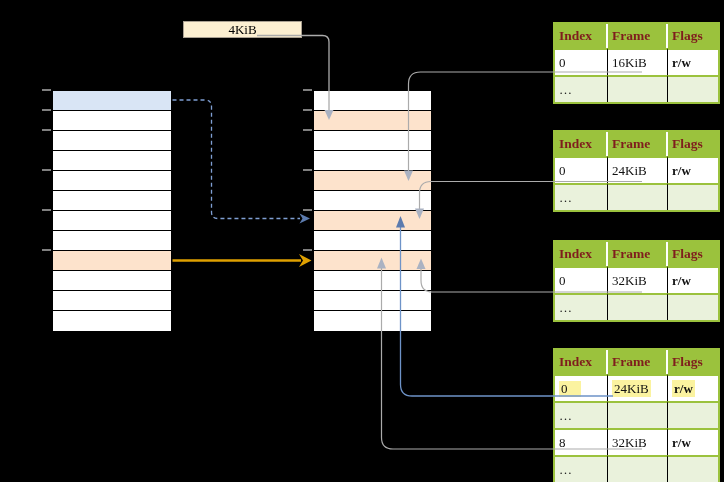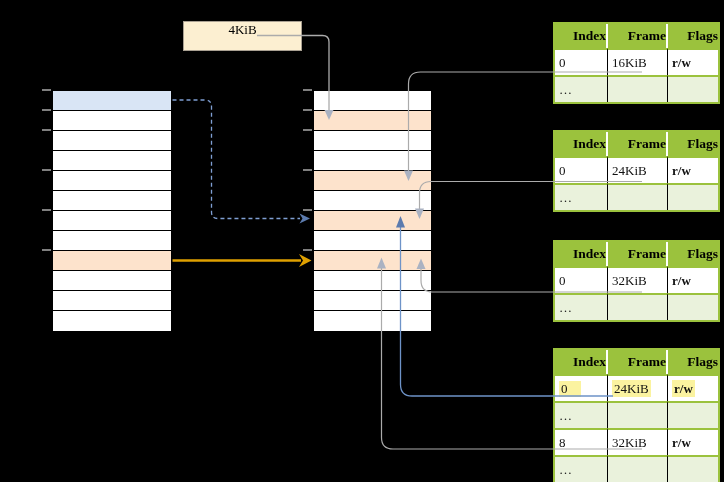--- a/index.html
+++ b/index.html
@@ -19,7 +19,7 @@
   .tick { position:absolute; width:9px; height:2px; background:#7F7F7F; }
   
   .label-box {
-    position:absolute; left:183px; top:21px; width:119px; height:30px;
+    position:absolute; left:183px; top:21px; width:119px; height:17px;
     background:#FCEFD1; border:1px solid #A9A092; color:#000;
     font-size:13px; line-height:15px; text-align:center;
   }

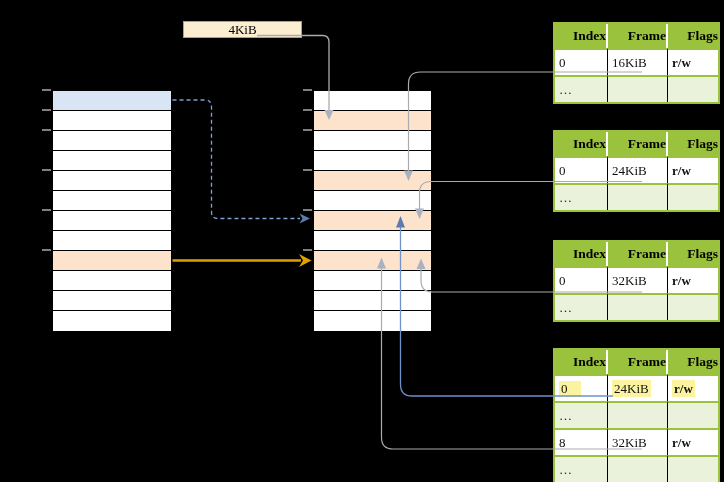--- a/index.html
+++ b/index.html
@@ -30,8 +30,8 @@
   }
   .ptable col.c0 { width:53px; } .ptable col.c1 { width:60px; } .ptable col.c2 { width:50px; }
   .ptable th {
-    background:#9BC23D; color:#000000; font-weight:bold; font-size:13.5px;
-    height:24px; text-align:right; padding:0 0 0 4px; border-right:2px solid #fff;
+    background:#9BC23D; color:#7f1d1d; font-weight:bold; font-size:13.5px;
+    height:24px; text-align:left; padding:0 0 0 4px; border-right:2px solid #fff;
   }
   .ptable th:last-child { border-right:none; }
   .ptable td {

